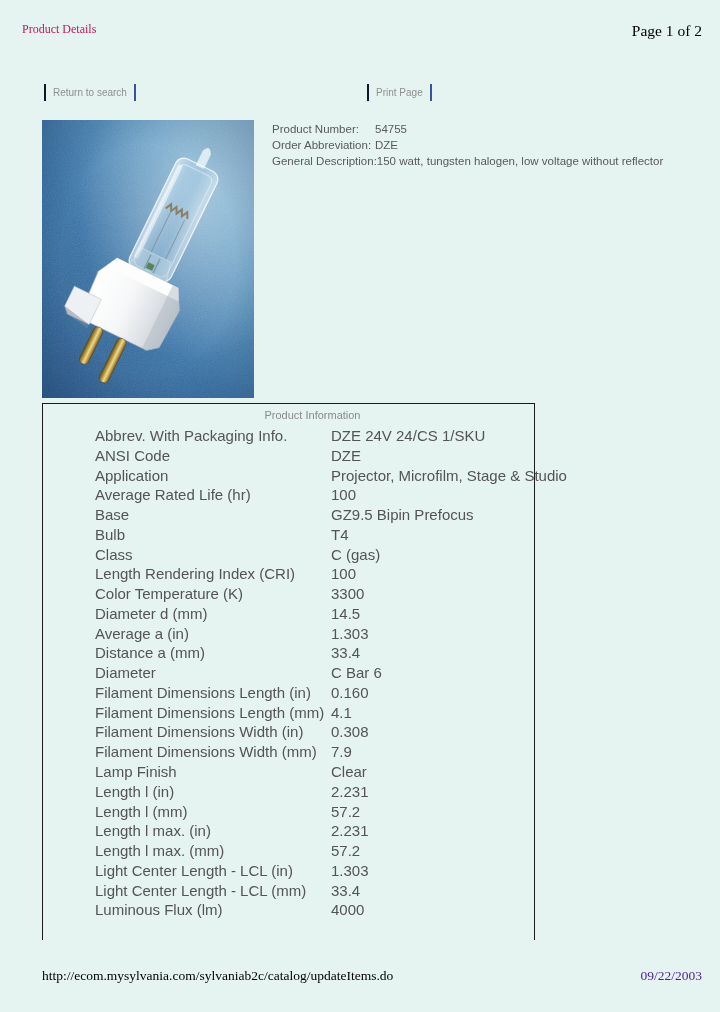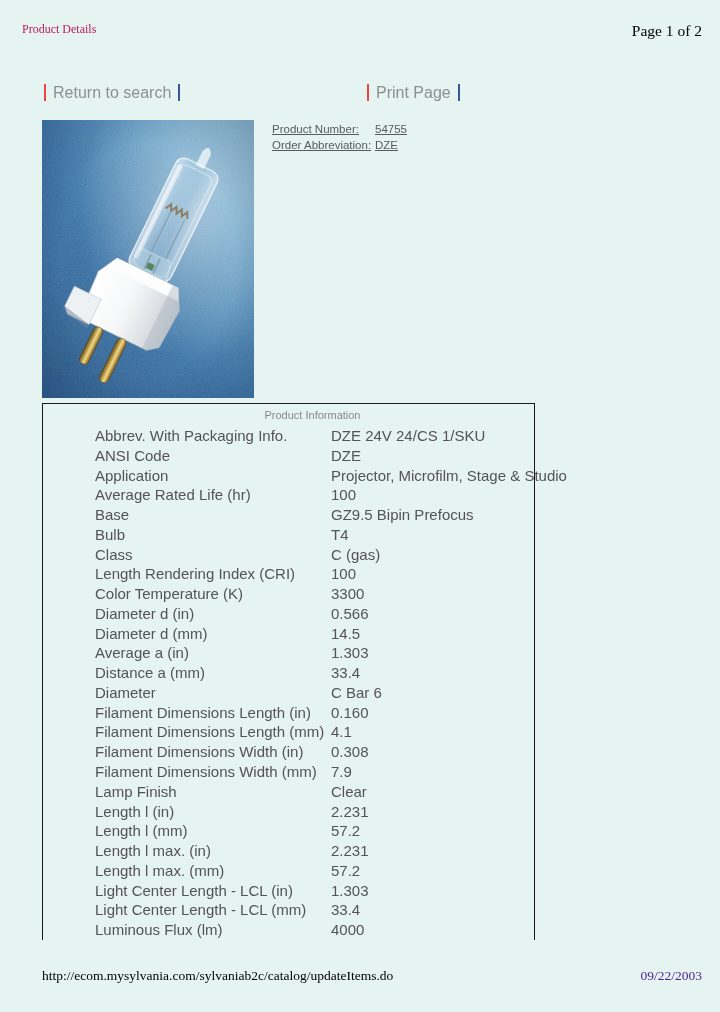--- a/index.html
+++ b/index.html
@@ -28,8 +28,8 @@
   
   .btn{
     position:absolute;top:84px;height:15px;line-height:15px;
-    padding:1px 7px;font-size:16px;color:#8f8f8f;
-    border-left:2px solid #ef4444;border-right:2px solid #36559b;
+    padding:1px 7px;font-size:10px;color:#8f8f8f;
+    border-left:2px solid #0f172a;border-right:2px solid #36559b;
     white-space:nowrap;cursor:pointer;
   }
   .btn-return{left:44px;}

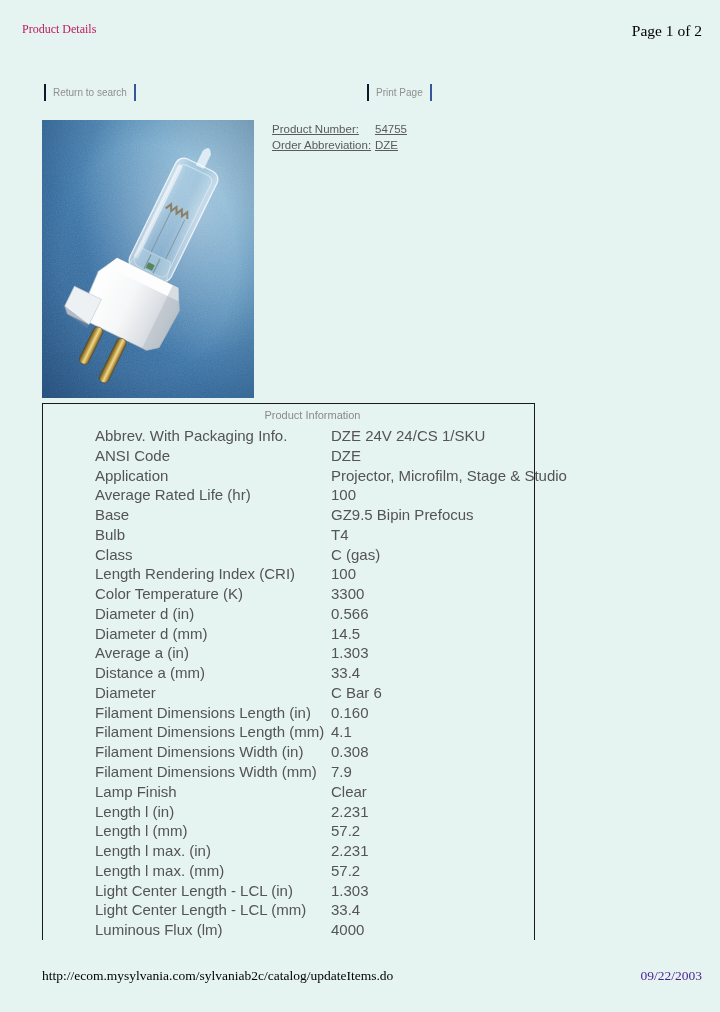--- a/index.html
+++ b/index.html
@@ -42,7 +42,7 @@
   
   .summary{
     position:absolute;left:272px;top:121px;width:440px;
-    font-size:11.5px;color:#5a5a5a;text-decoration:underline;
+    font-size:11.5px;color:#5a5a5a;
   }
   .srow{display:flex;height:16px;line-height:16px;white-space:nowrap;}
   .slabel{min-width:103px;}

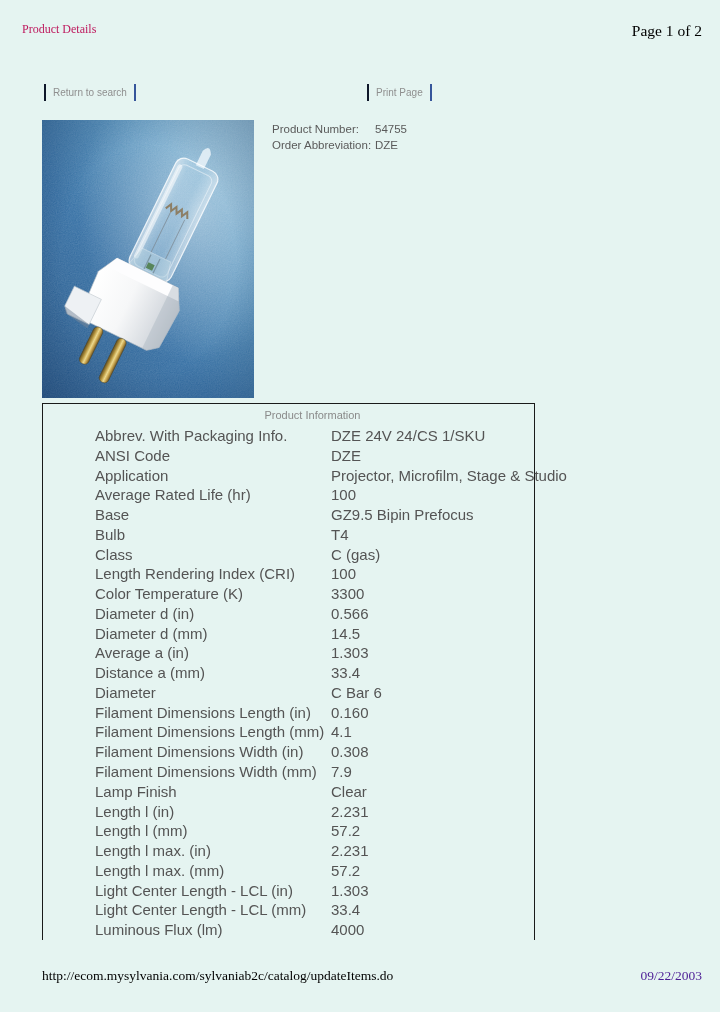--- a/index.html
+++ b/index.html
@@ -158,6 +158,10 @@
     <span class="slabel">Order Abbreviation:</span>
     <span>DZE</span>
   </div>
+  <div class="srow">
+    <span class="slabel">General Description:</span>
+    <span>150 watt, tungsten halogen, low voltage without reflector</span>
+  </div>
 </div>
 
 <div class="info-table">

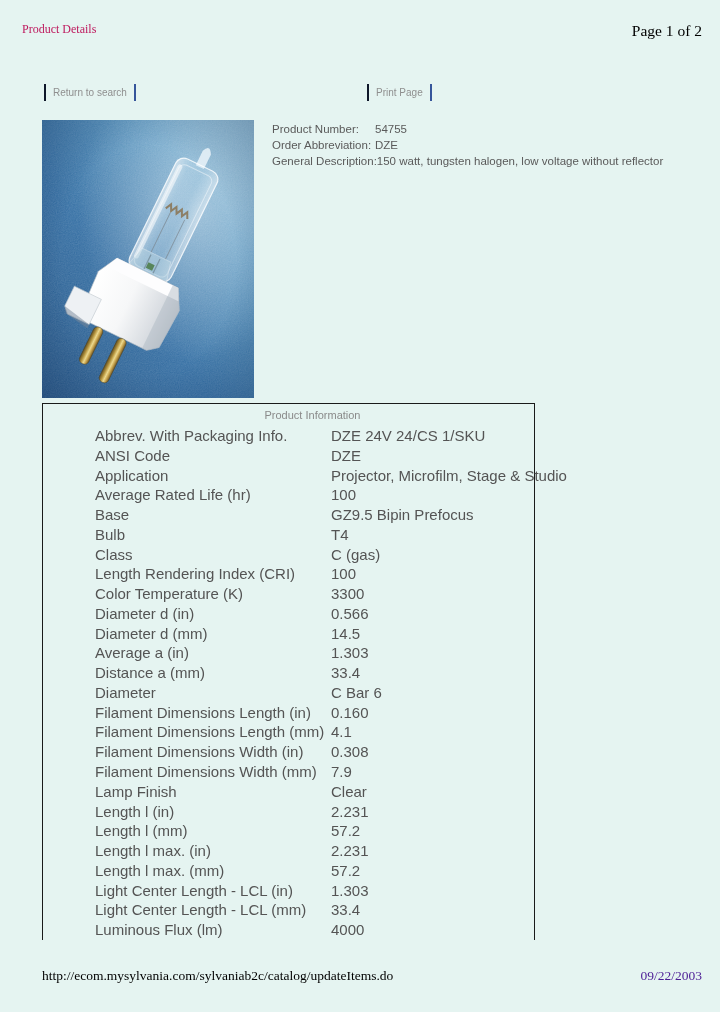--- a/index.html
+++ b/index.html
@@ -204,10 +204,6 @@
         <span class="tvalue">3300</span>
       </div>
       <div class="trow">
-        <span class="tlabel">Diameter d (in)</span>
-        <span class="tvalue">0.566</span>
-      </div>
-      <div class="trow">
         <span class="tlabel">Diameter d (mm)</span>
         <span class="tvalue">14.5</span>
       </div>

